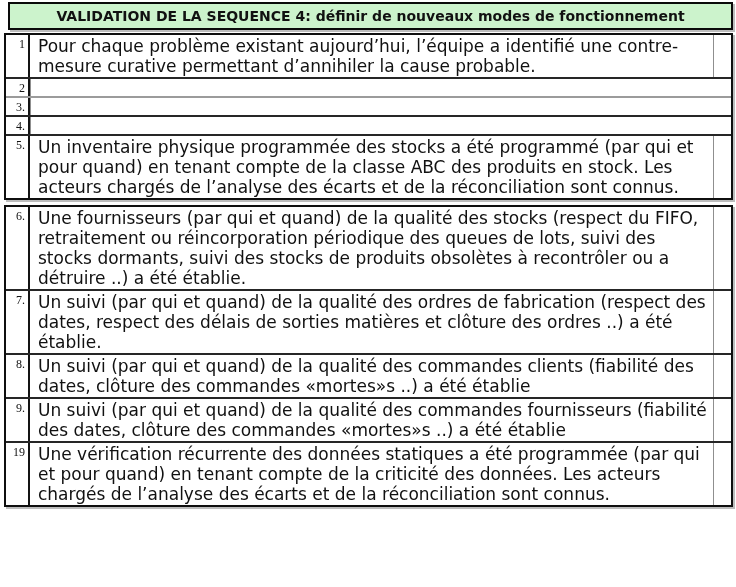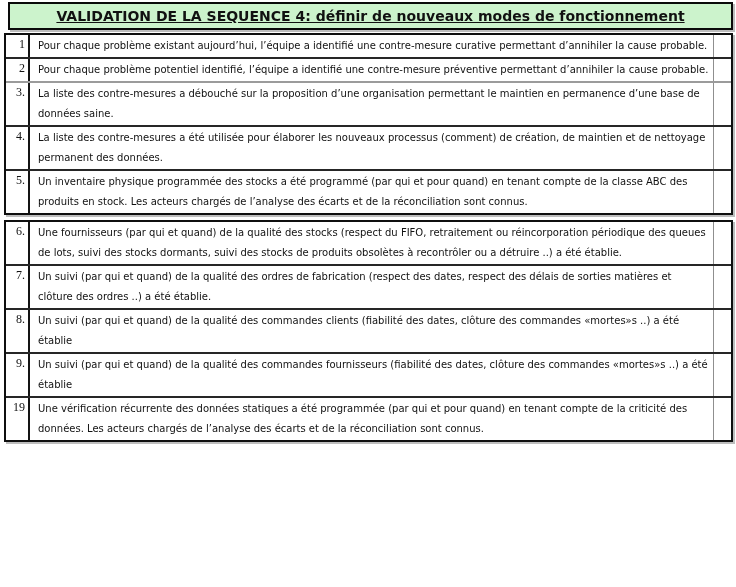--- a/index.html
+++ b/index.html
@@ -64,7 +64,7 @@
 
 <div class="page">
 
-  <div class="header" style="background: rgb(204, 243, 204); text-decoration: underline;">
+  <div class="header" style="background: rgb(204, 243, 204);">
     <span>VALIDATION DE LA SEQUENCE 4: définir de nouveaux modes de fonctionnement</span>
   </div>
 

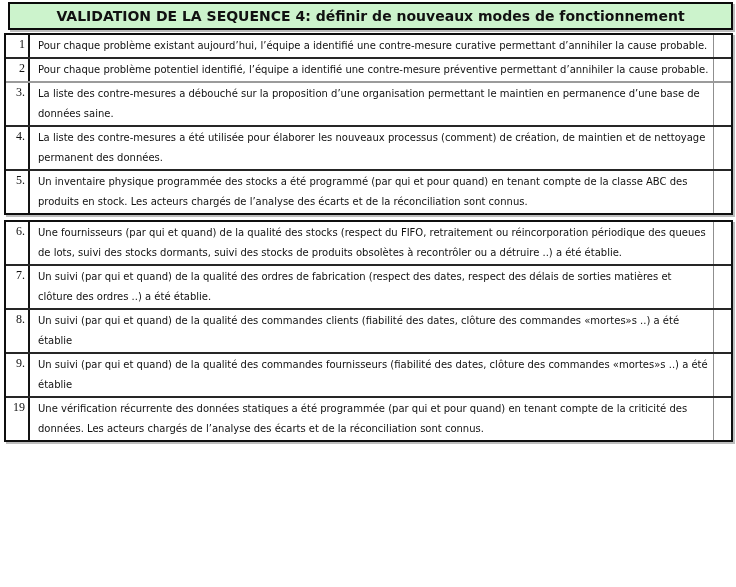--- a/index.html
+++ b/index.html
@@ -50,7 +50,7 @@
   }
   .txt{
     flex:1;
-    font-size:10px;
+    font-size:17px;
     line-height:20px;
     padding:1px 4px 1px 8px;
   }

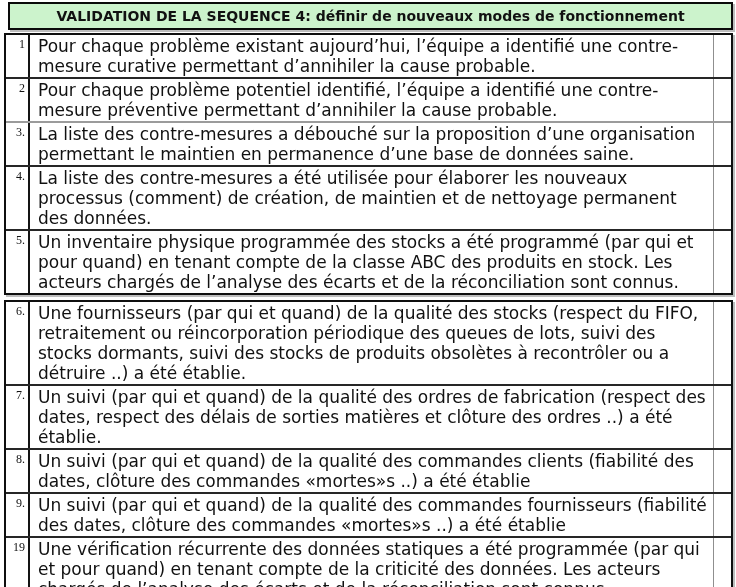--- a/index.html
+++ b/index.html
@@ -76,7 +76,6 @@
     </div>
     <div class="row sep-gray">
       <div class="num">2</div>
-      <div class="txt">Pour chaque problème potentiel identifié, l’équipe a identifié une contre-mesure préventive permettant d’annihiler la cause probable.</div>
       <div class="chk"></div>
     </div>
     <div class="row">

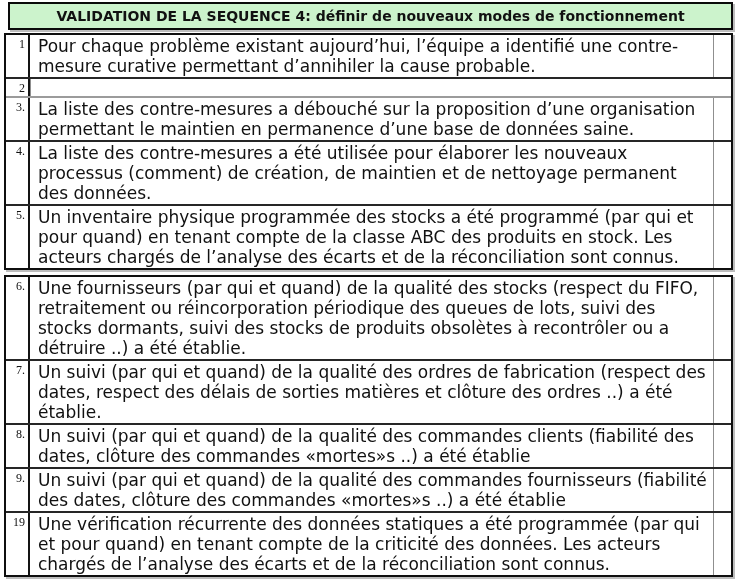--- a/index.html
+++ b/index.html
@@ -80,7 +80,6 @@
     </div>
     <div class="row">
       <div class="num">3.</div>
-      <div class="txt">La liste des contre-mesures a débouché sur la proposition d’une organisation permettant le maintien en permanence d’une base de données saine.</div>
       <div class="chk"></div>
     </div>
     <div class="row">

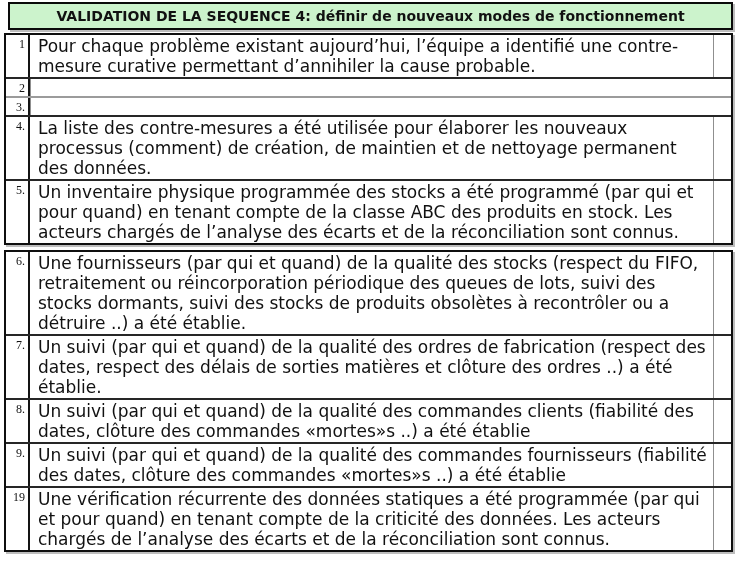--- a/index.html
+++ b/index.html
@@ -84,7 +84,6 @@
     </div>
     <div class="row">
       <div class="num">4.</div>
-      <div class="txt">La liste des contre-mesures a été utilisée pour élaborer les nouveaux processus (comment) de création, de maintien et de nettoyage permanent des données.</div>
       <div class="chk"></div>
     </div>
     <div class="row">

